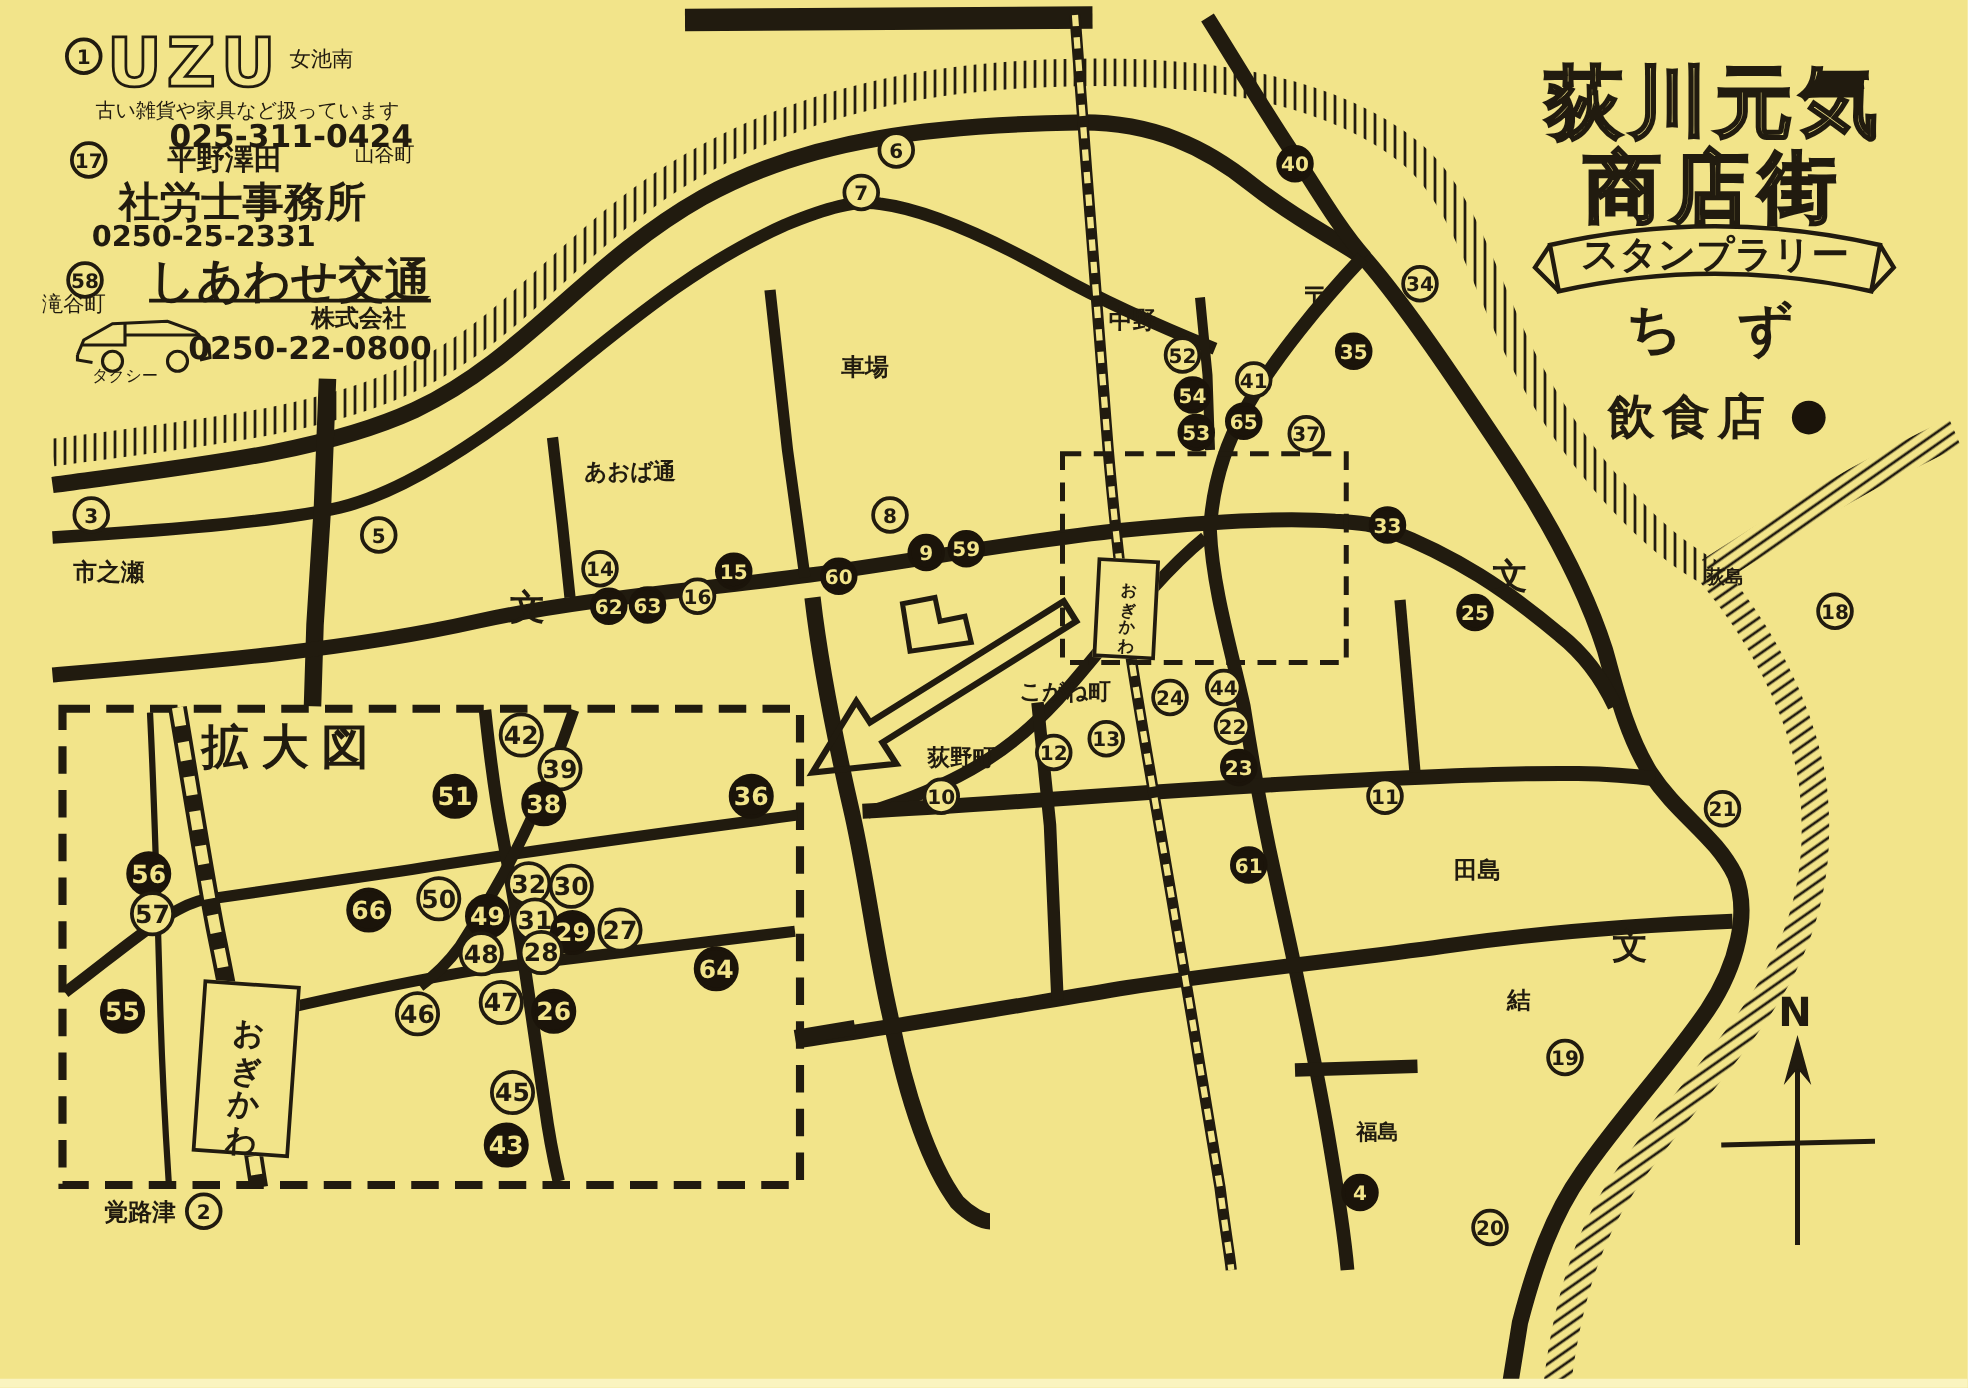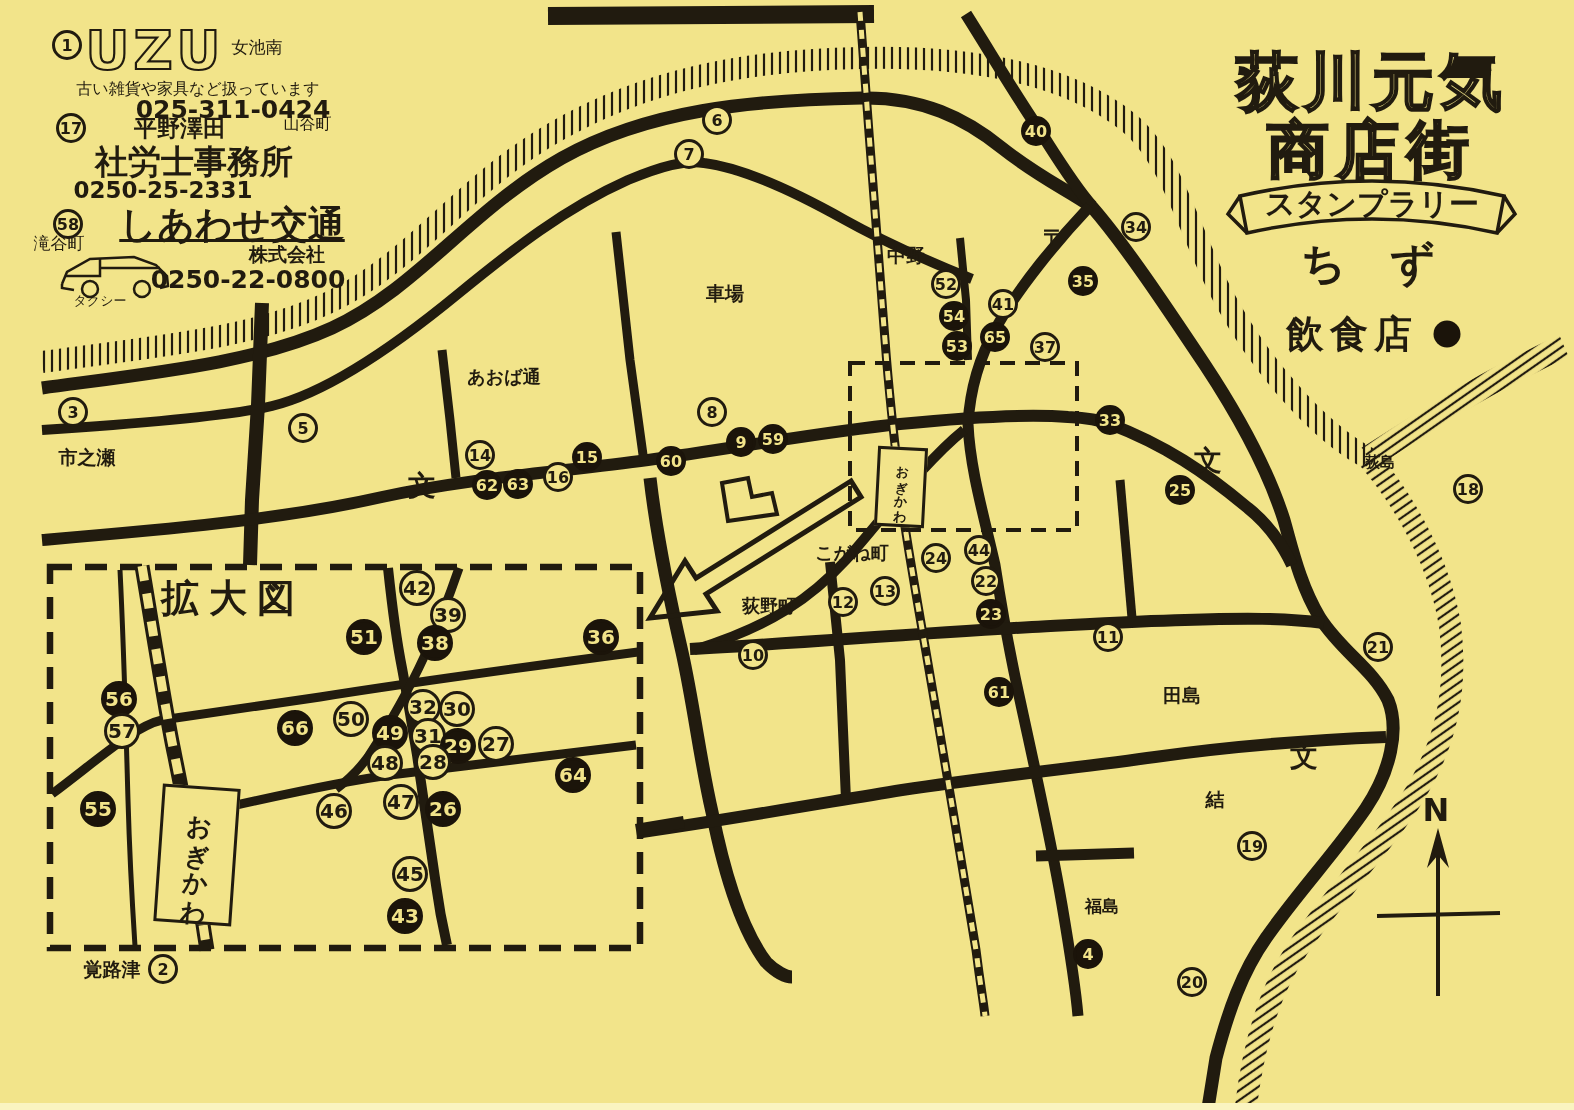--- a/index.html
+++ b/index.html
@@ -209,7 +209,7 @@
     <div class="marker m-zoom filled" style="left: 405px; top: 916px;">43</div>
     <span class="map-label" style="left: 87px; top: 458px; font-size: 19px; font-weight: 600;">市之瀬</span>
     <span class="map-label" style="left: 504px; top: 377px; font-size: 18px; font-weight: 600;">あおば通</span>
-    <span class="map-label" style="left: 725px; top: 294px; font-size: 19px; font-weight: 600;">車場</span>
+    <span class="map-label" style="left: 692px; top: 294px; font-size: 19px; font-weight: 600;">車場</span>
     <span class="map-label" style="left: 906px; top: 256px; font-size: 19px; font-weight: 600;">中野</span>
     <span class="map-label" style="left: 1054px; top: 238px; font-size: 22px; font-weight: bold;">〒</span>
     <span class="map-label" style="left: 1380px; top: 462px; font-size: 15px; font-weight: 600;">荻島</span>

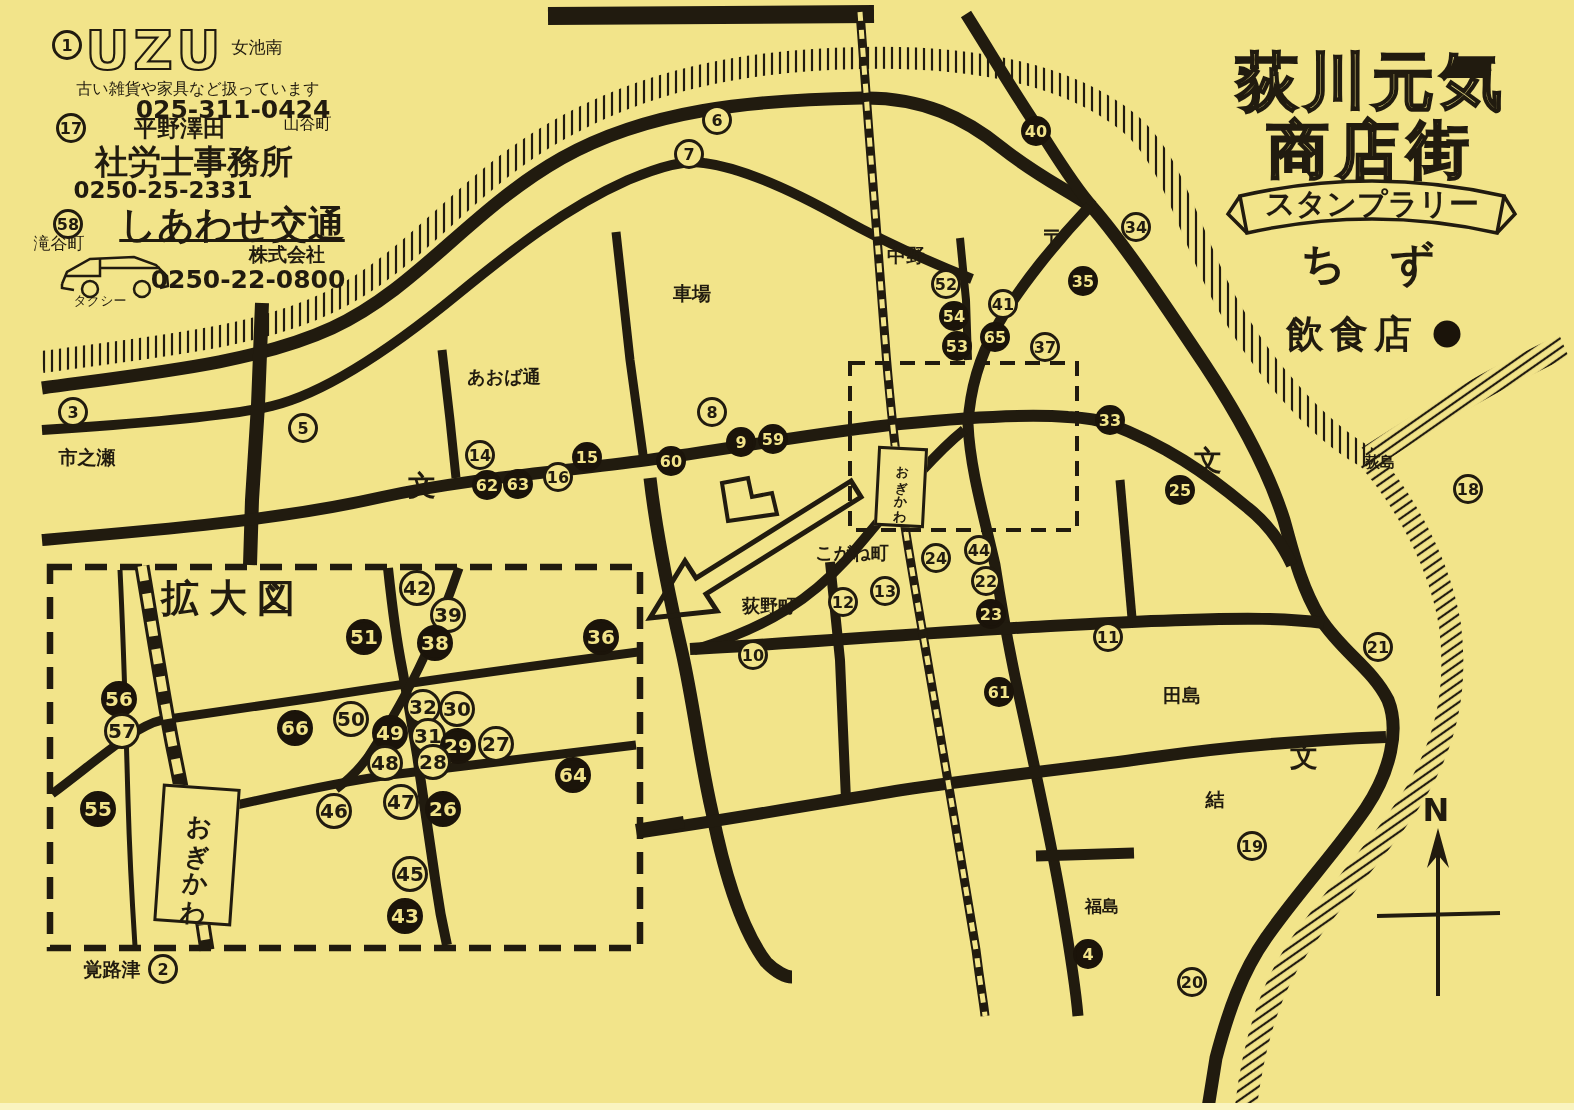--- a/index.html
+++ b/index.html
@@ -175,7 +175,7 @@
     <div class="marker m-main filled" style="left: 991px; top: 614px;">23</div>
     <div class="marker m-main open" style="left: 885px; top: 591px;">13</div>
     <div class="marker m-main open" style="left: 843px; top: 602px;">12</div>
-    <div class="marker m-main open" style="left: 753px; top: 655px; text-align: right;">10</div>
+    <div class="marker m-main open" style="left: 753px; top: 637px; text-align: right;">10</div>
     <div class="marker m-main open" style="left: 1108px; top: 637px;">11</div>
     <div class="marker m-main filled" style="left: 999px; top: 692px;">61</div>
     <div class="marker m-main open" style="left: 1378px; top: 647px;">21</div>

